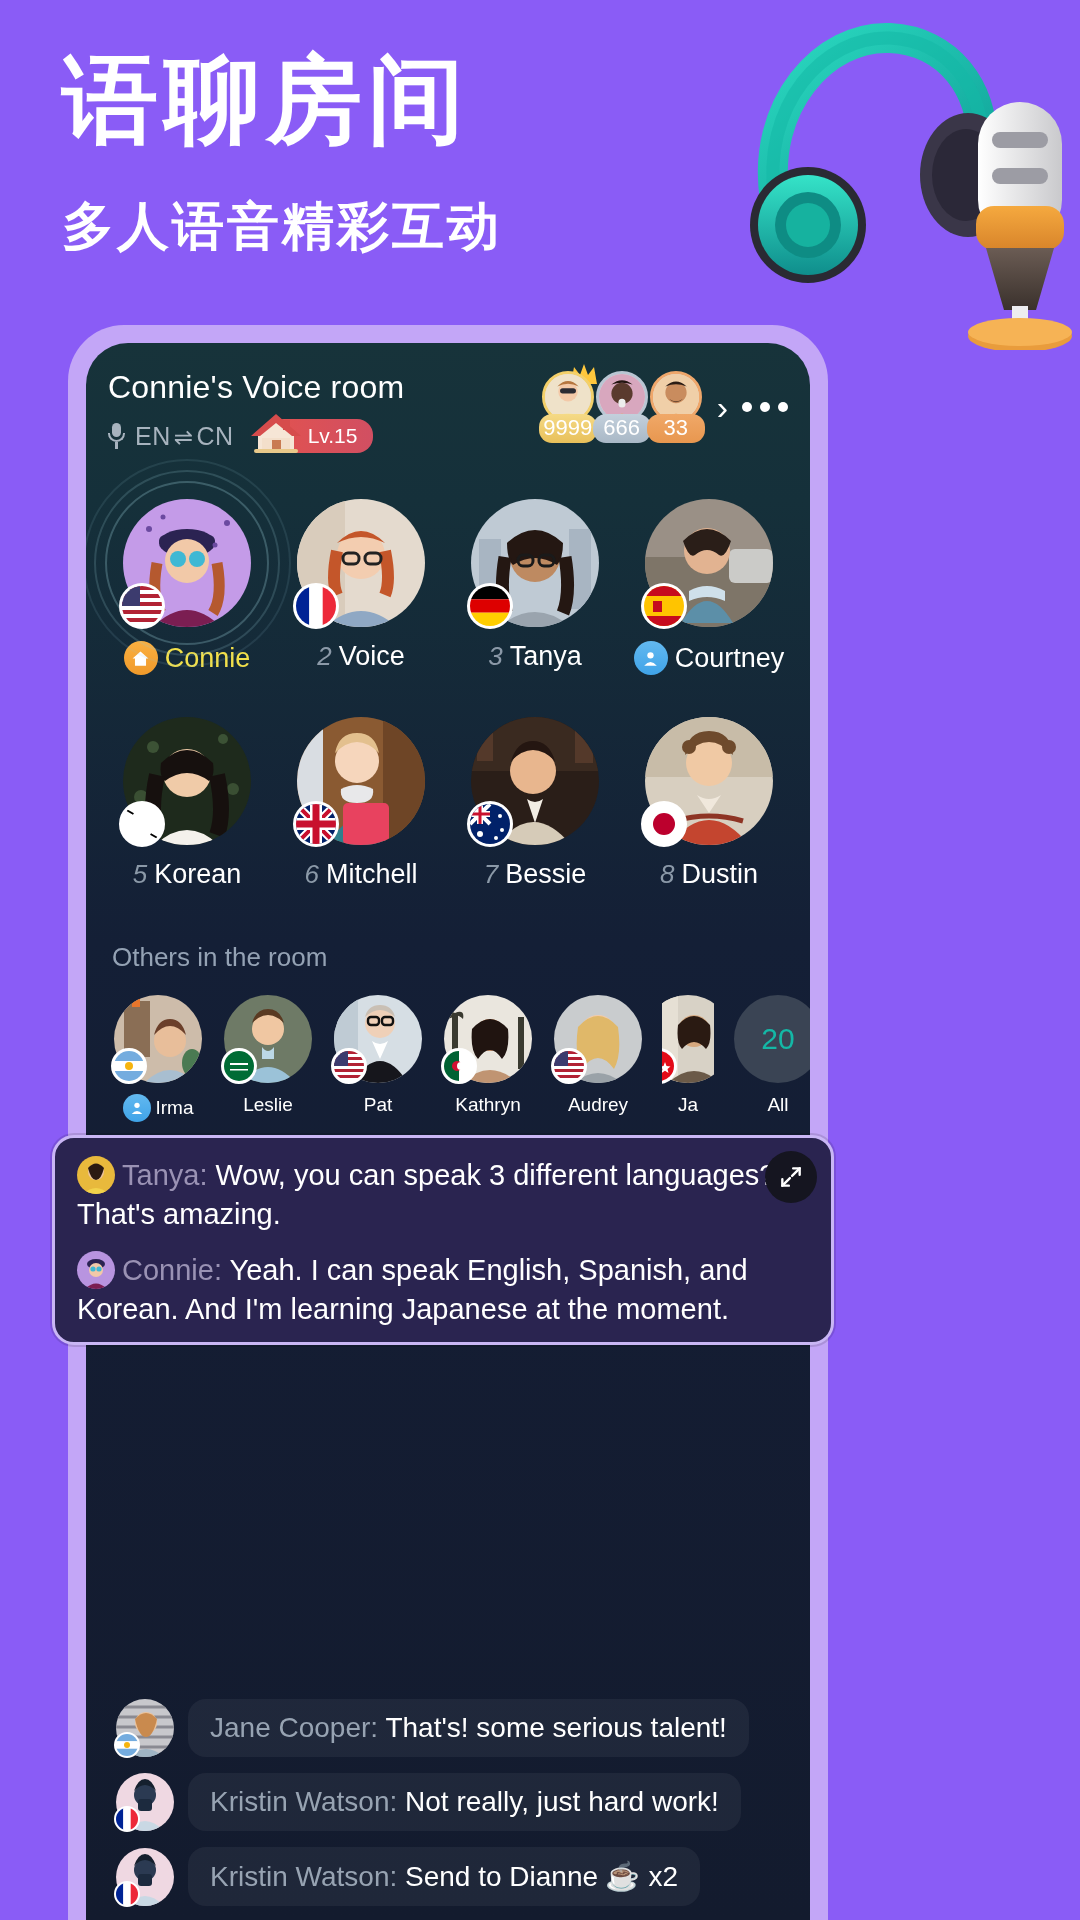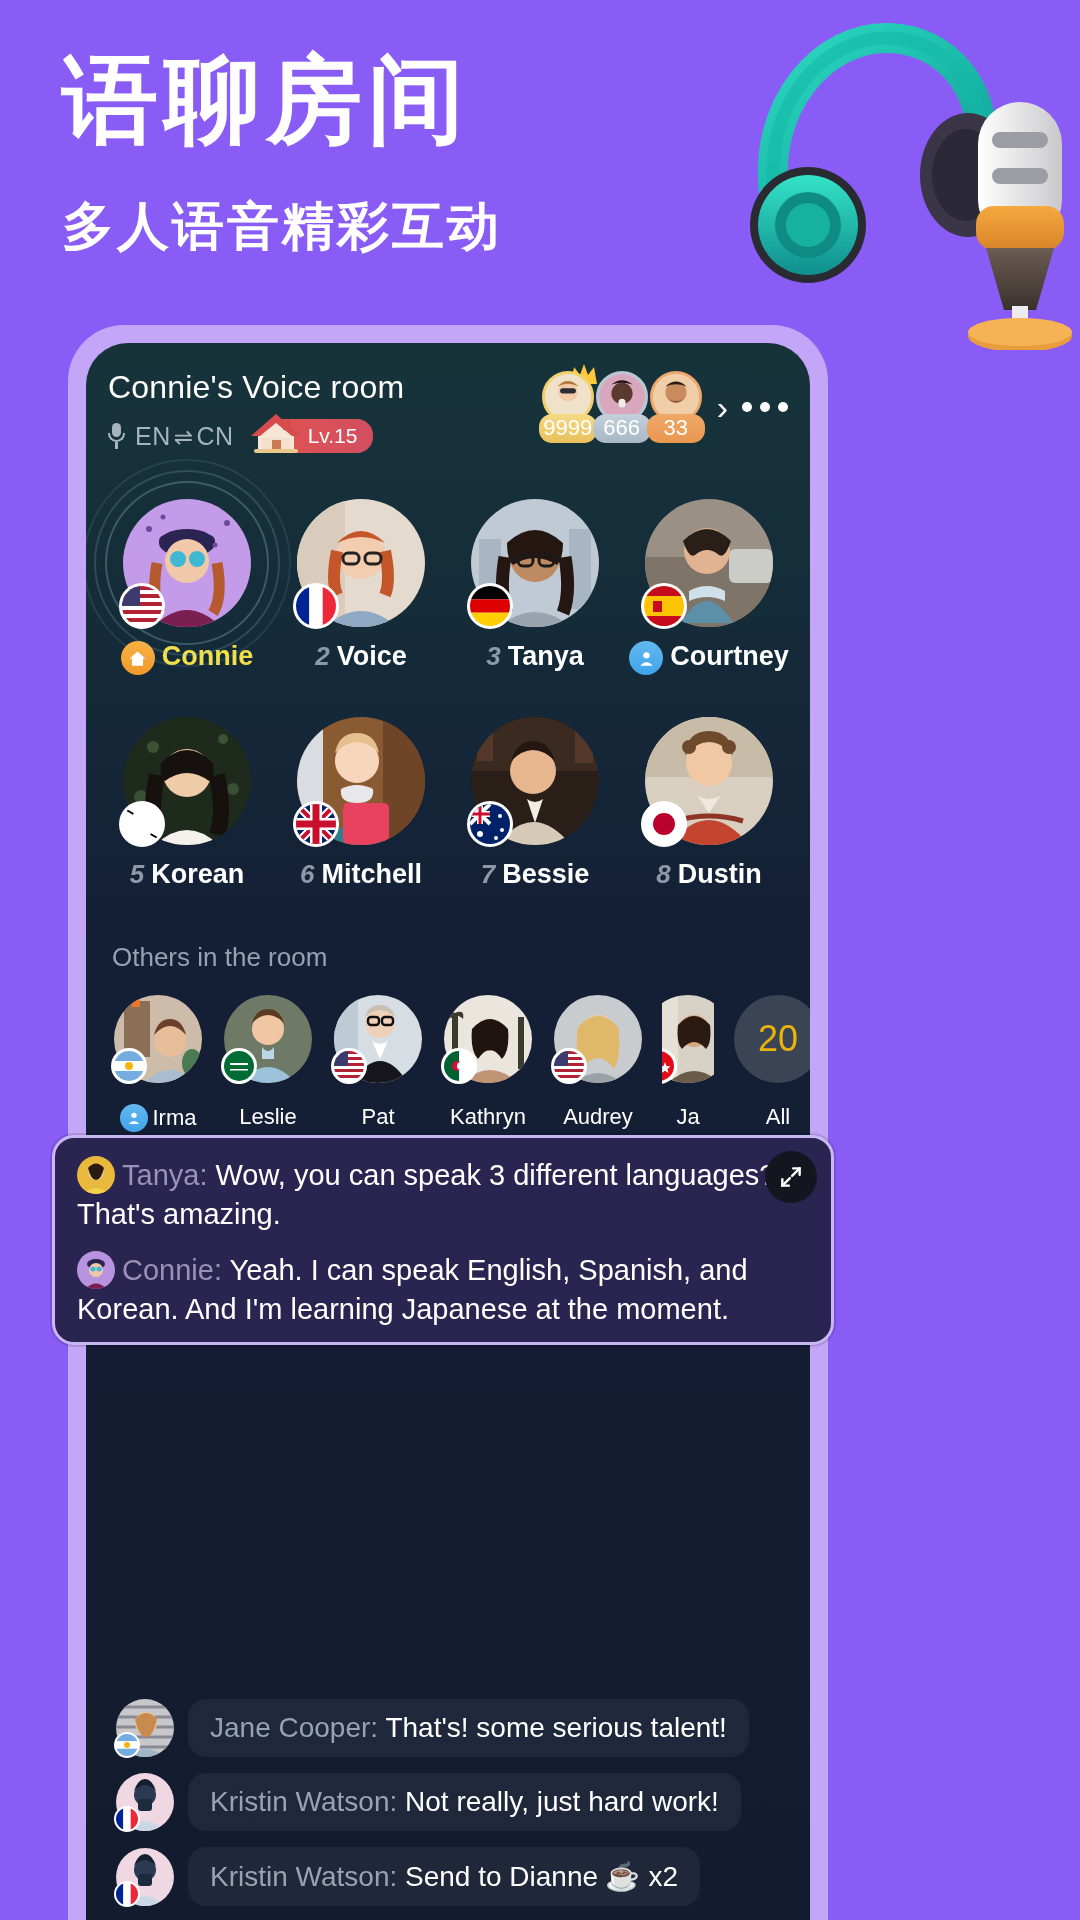--- a/index.html
+++ b/index.html
@@ -118,7 +118,7 @@
   }
   .seat-name {
     margin-top:14px; font-size:27px; color:#fff;
-    display:flex; align-items:flex-start; gap:7px; white-space:nowrap;font-weight:bold;
+    display:flex; align-items:center; gap:7px; white-space:nowrap;
   }
   .seat-idx { color:#8B99A8; font-style:italic; font-size:26px; }
   .seat-name.host { color:#F2E04B; }

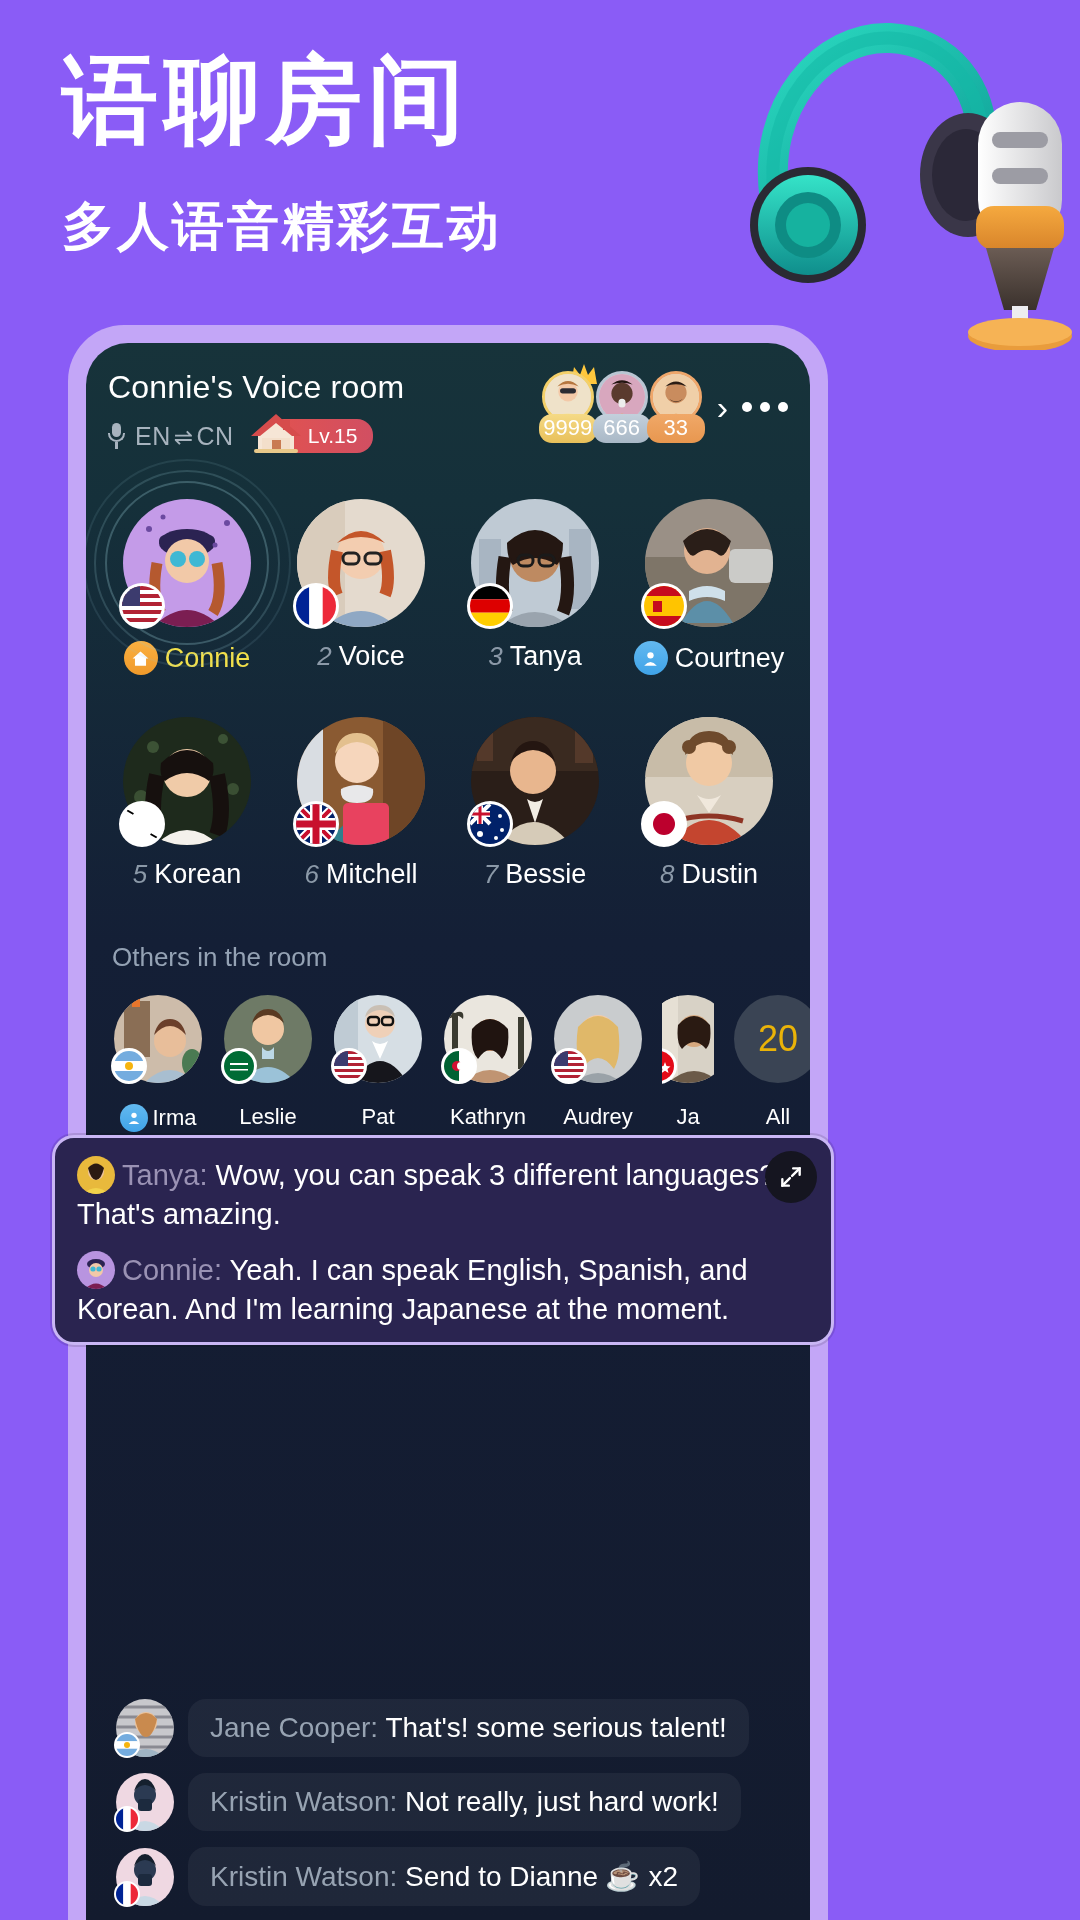--- a/index.html
+++ b/index.html
@@ -154,7 +154,7 @@
   .other-name .person-badge svg { width:16px; height:16px; }
   .all-pill {
     width:88px; height:88px; border-radius:50%;
-    background:#3A4454; color:#eab308; font-size:36px;
+    background:#3A4454; color:#14b8a6; font-size:30px;
     display:flex; align-items:center; justify-content:center;
   }
 

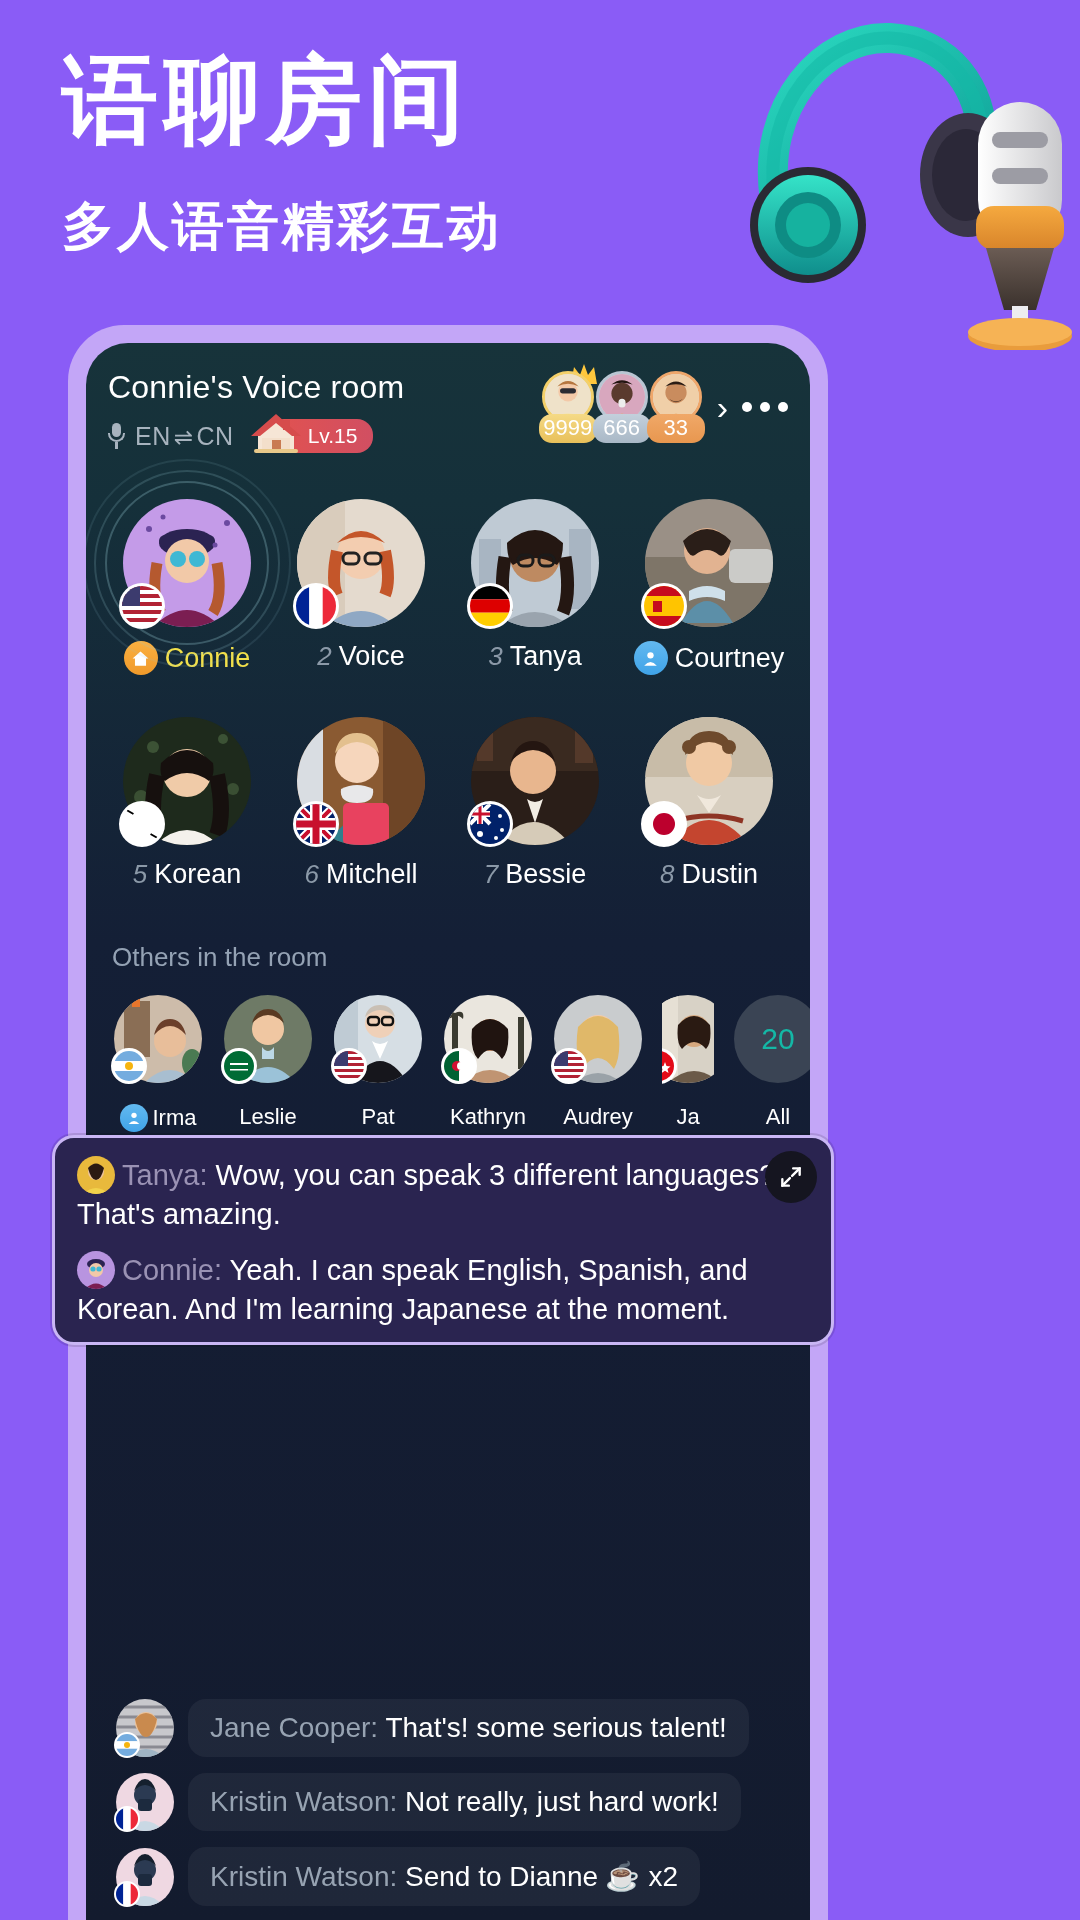--- a/index.html
+++ b/index.html
@@ -147,7 +147,7 @@
     border-radius:50%; overflow:hidden; border:3px solid #fff; background:#fff;
   }
   .other-name {
-    margin-top:21px; font-size:22px; color:#fff;
+    margin-top:11px; font-size:19px; color:#fff;
     display:flex; align-items:center; gap:5px; white-space:nowrap;
   }
   .other-name .person-badge { width:28px; height:28px; }

